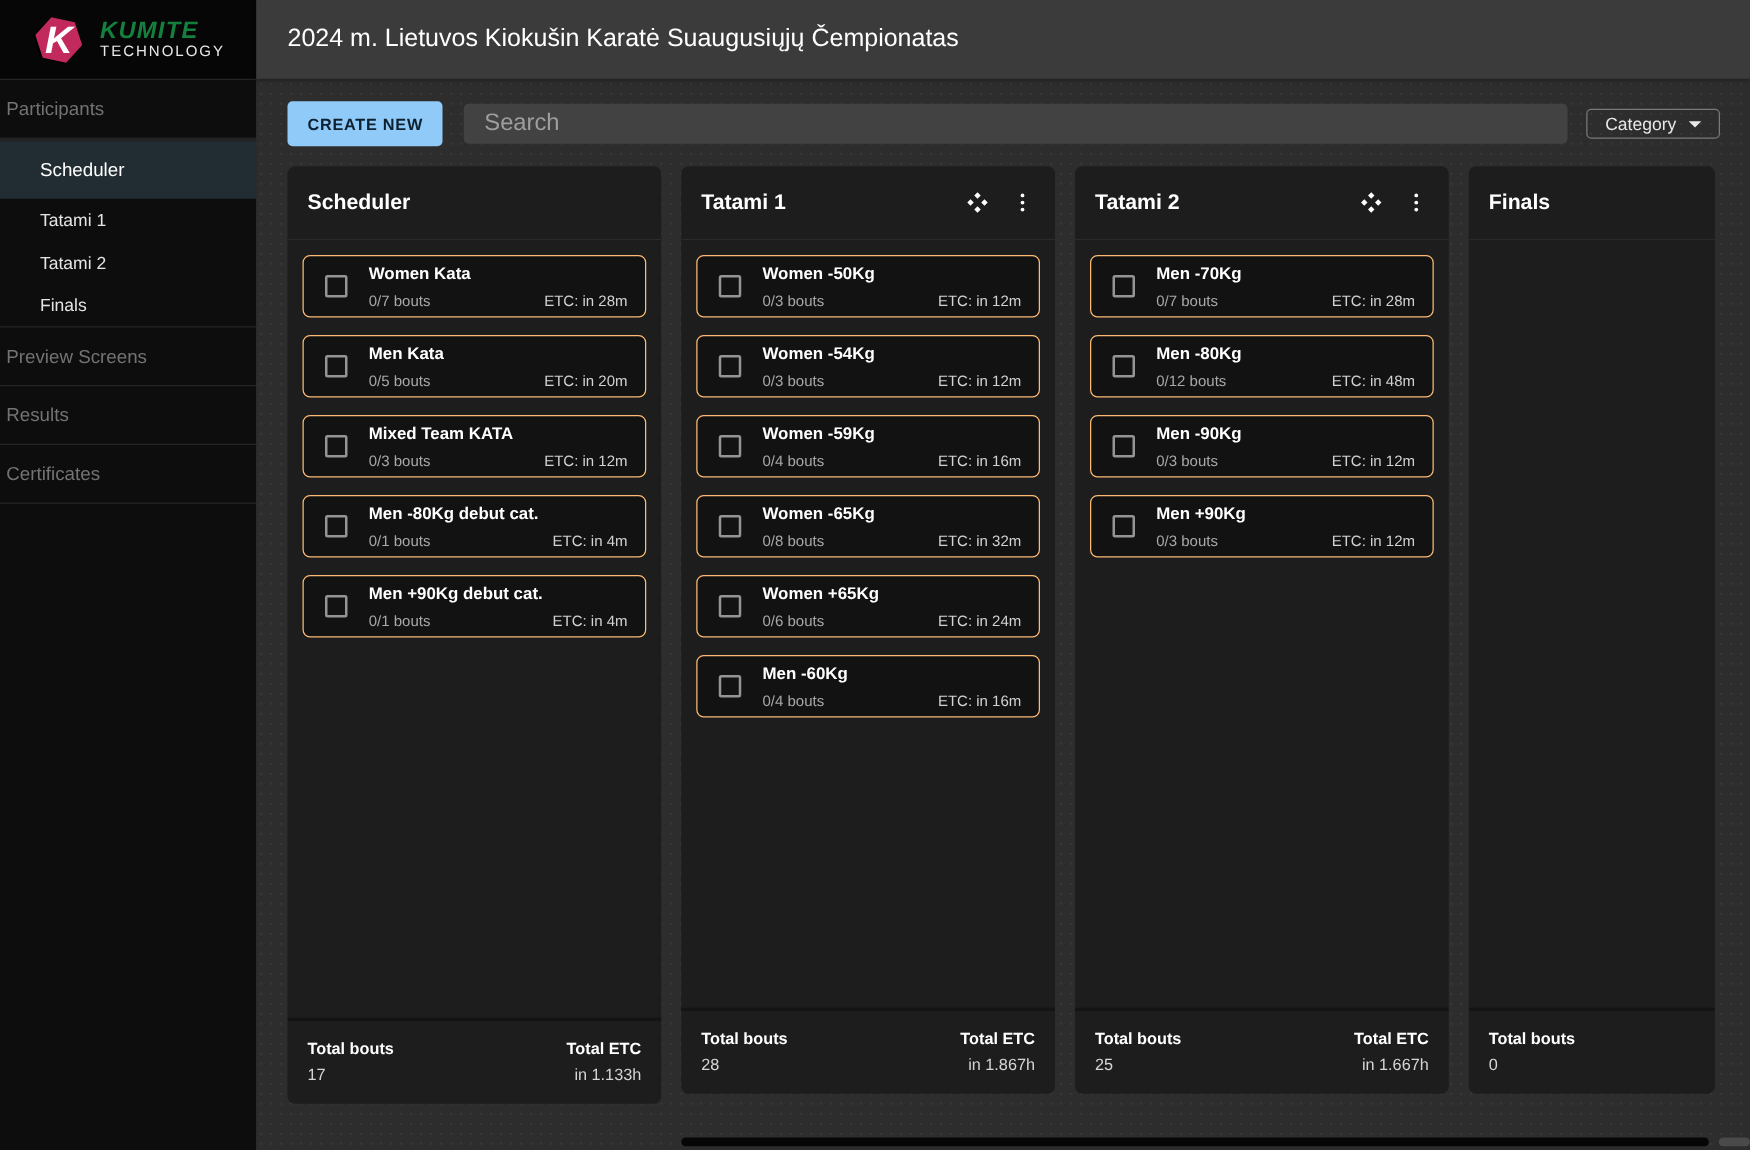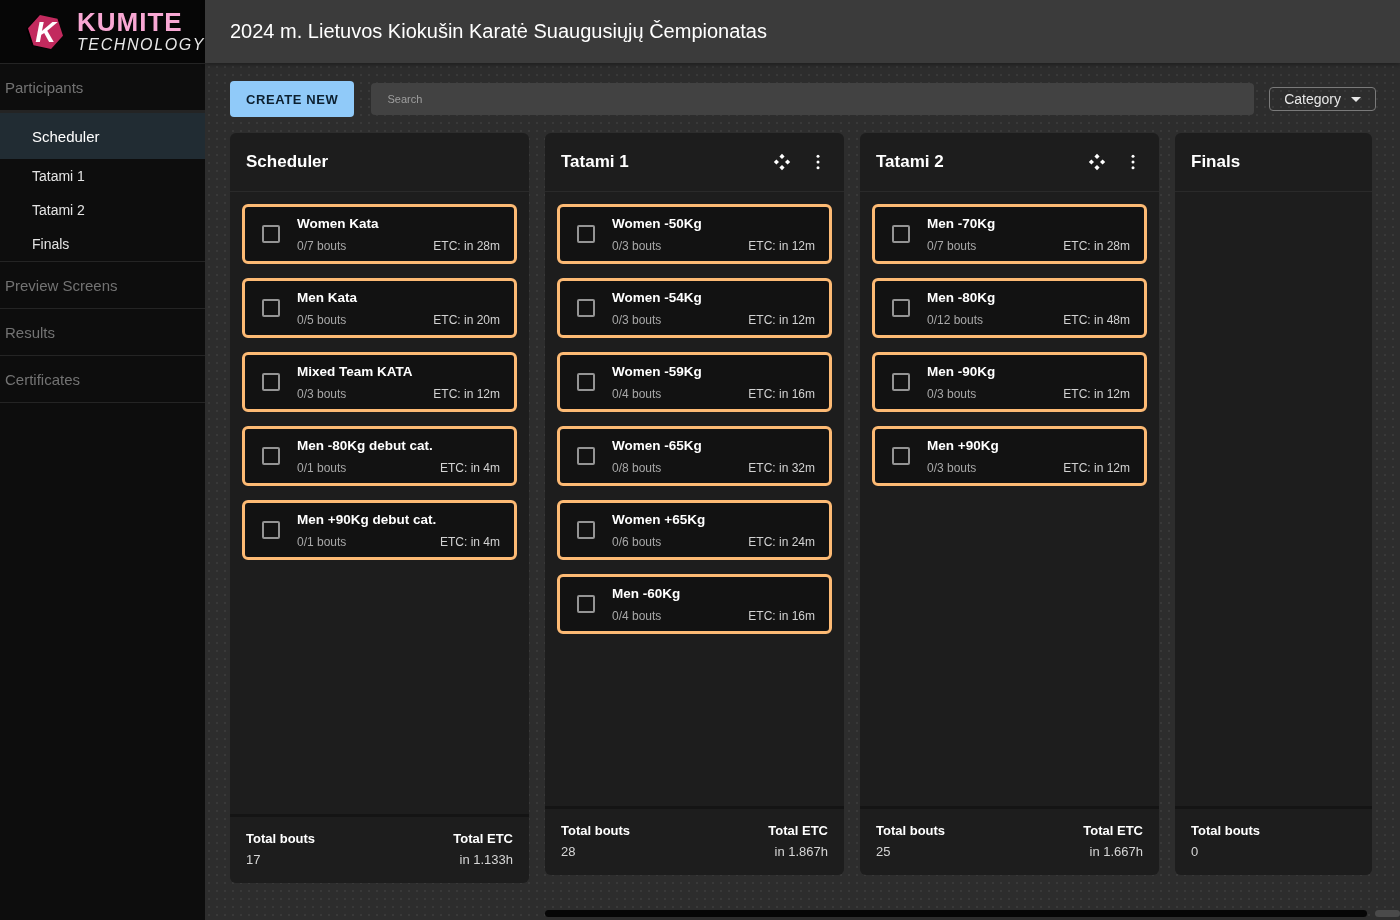--- a/index.html
+++ b/index.html
@@ -11,7 +11,7 @@
   .sidebar { width:205px; height:920px; background:#0d0d0d; flex:none; }
   .logo { height:63px; background:#060606; display:flex; align-items:center;
     padding-left:24px; gap:10px; cursor:pointer; }
-  .brand-name { color:#f9a8d4; font-size:26px; font-weight:800; letter-spacing:1px; line-height:1; }
+  .brand-name { color:#15803d; font-size:19px; font-weight:800; font-style:italic; letter-spacing:1px; line-height:1; }
   .brand-tagline { color:#e8e8e8; font-size:16px; font-style:italic; letter-spacing:1.6px; line-height:1.25; }
   .nav-item { display:flex; align-items:center; height:46px; padding-left:5px;
     font-size:15px; color:#737373; cursor:pointer; }

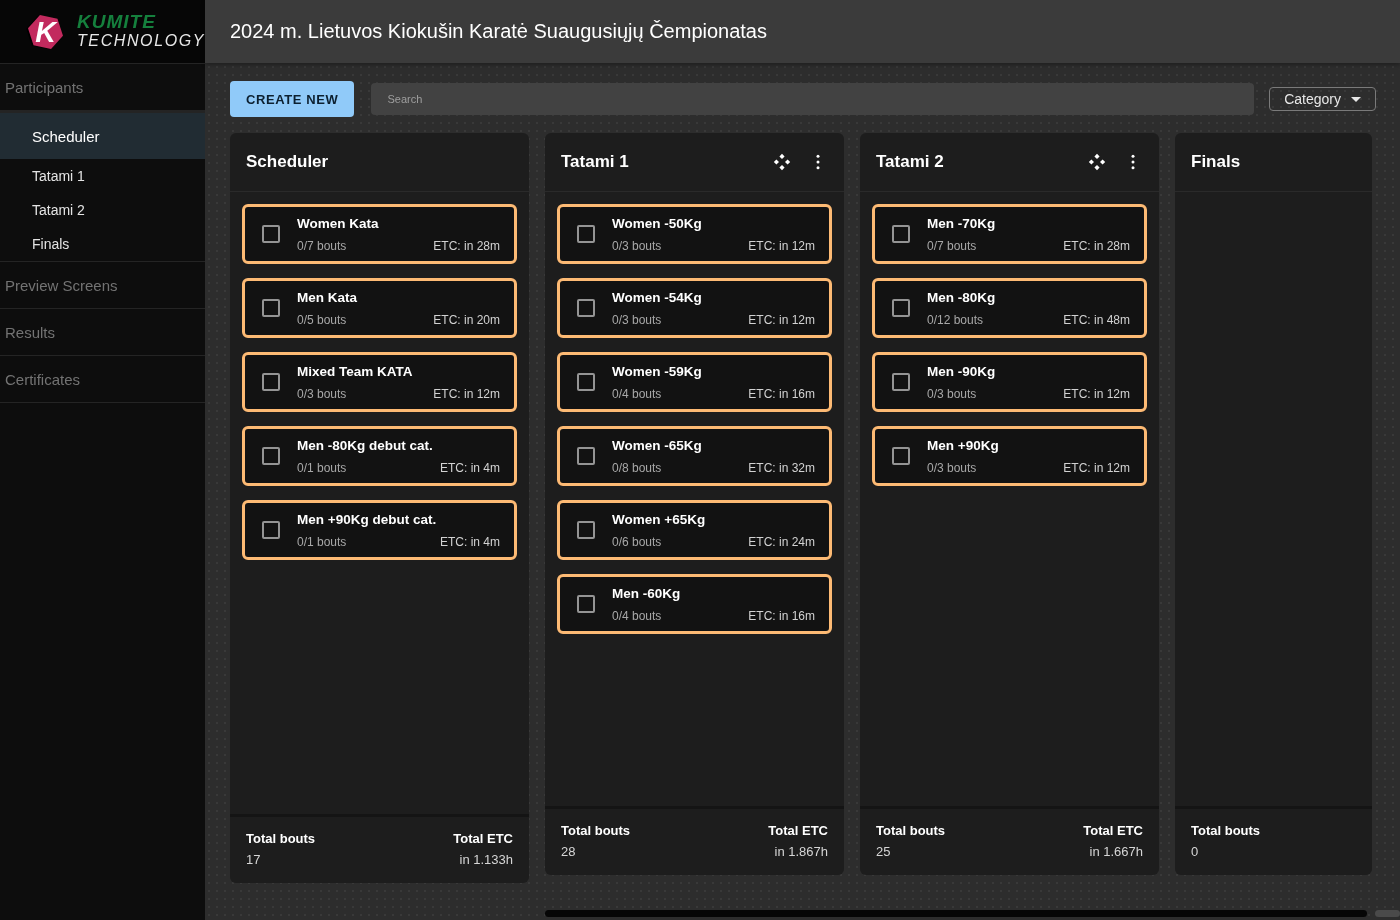--- a/index.html
+++ b/index.html
@@ -12,7 +12,7 @@
   .logo { height:63px; background:#060606; display:flex; align-items:center;
     padding-left:24px; gap:10px; cursor:pointer; }
   .brand-name { color:#15803d; font-size:19px; font-weight:800; font-style:italic; letter-spacing:1px; line-height:1; }
-  .brand-tagline { color:#e8e8e8; font-size:16px; font-style:italic; letter-spacing:1.6px; line-height:1.25; }
+  .brand-tagline { color:#e8e8e8; font-size:12px; letter-spacing:1.6px; line-height:1.25; }
   .nav-item { display:flex; align-items:center; height:46px; padding-left:5px;
     font-size:15px; color:#737373; cursor:pointer; }
   .nav-item.level1 { padding-left:32px; }

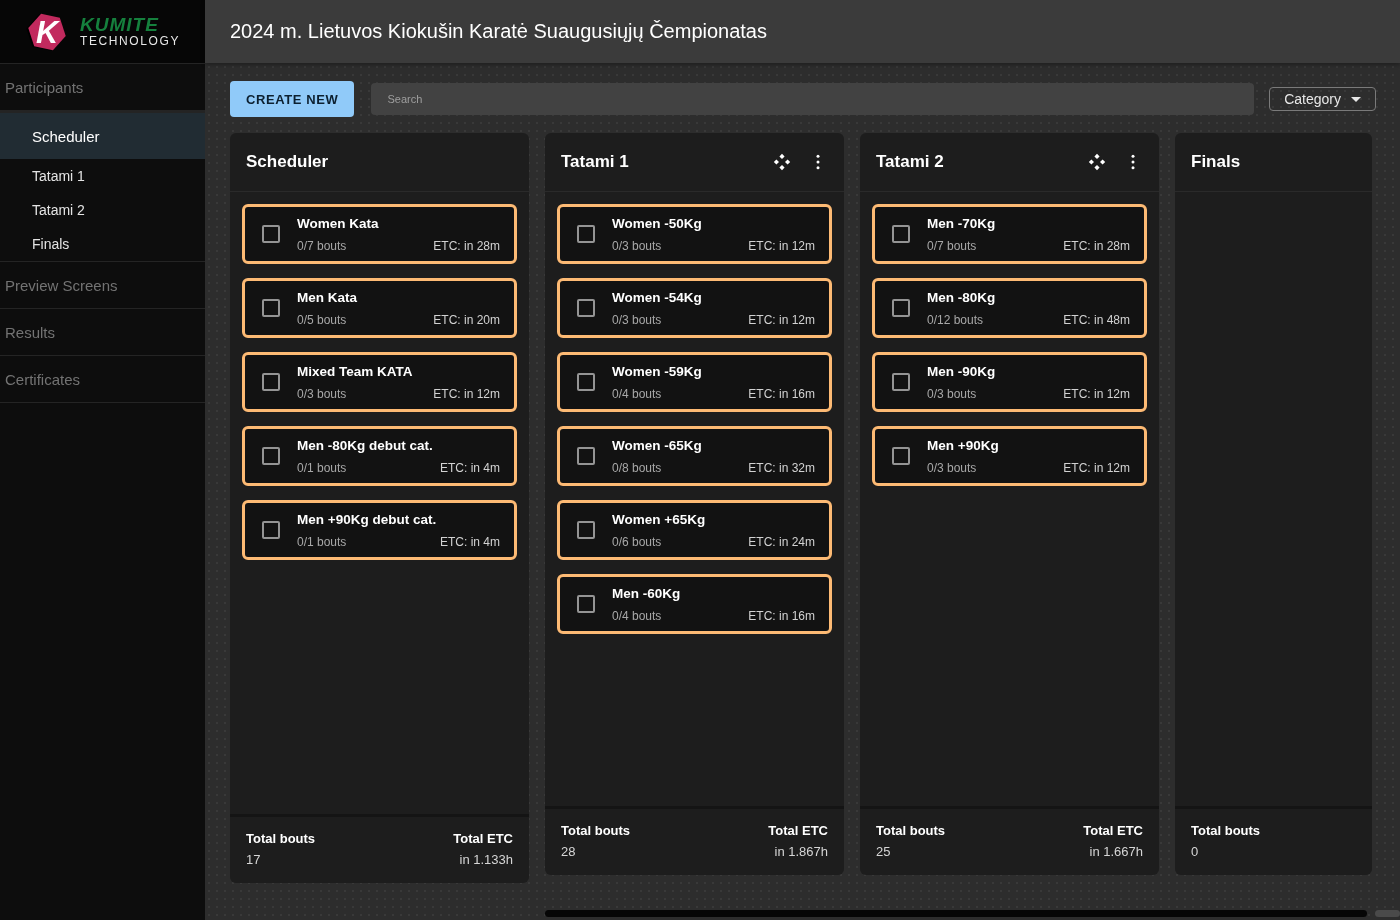--- a/index.html
+++ b/index.html
@@ -37,7 +37,7 @@
     border:none; border-radius:4px; font-size:13px; font-weight:700; letter-spacing:.6px;
     font-family:inherit; cursor:pointer; flex:none; }
   .search { flex:1; height:30px; margin:0 15px 0 17px; background:#424242; border:none;
-    border-radius:4px; padding:16px 16px; font-size:11px; color:#eee; font-family:inherit; outline:none; }
+    border-radius:4px; padding:16px 16px; font-size:19px; color:#eee; font-family:inherit; outline:none; }
   .search::placeholder { color:#9e9e9e; }
   .btn-category { height:24px; padding:0 14px; background:transparent; color:#e8e8e8;
     border:1px solid #7a7a7a; border-radius:4px; font-size:14px; font-family:inherit;

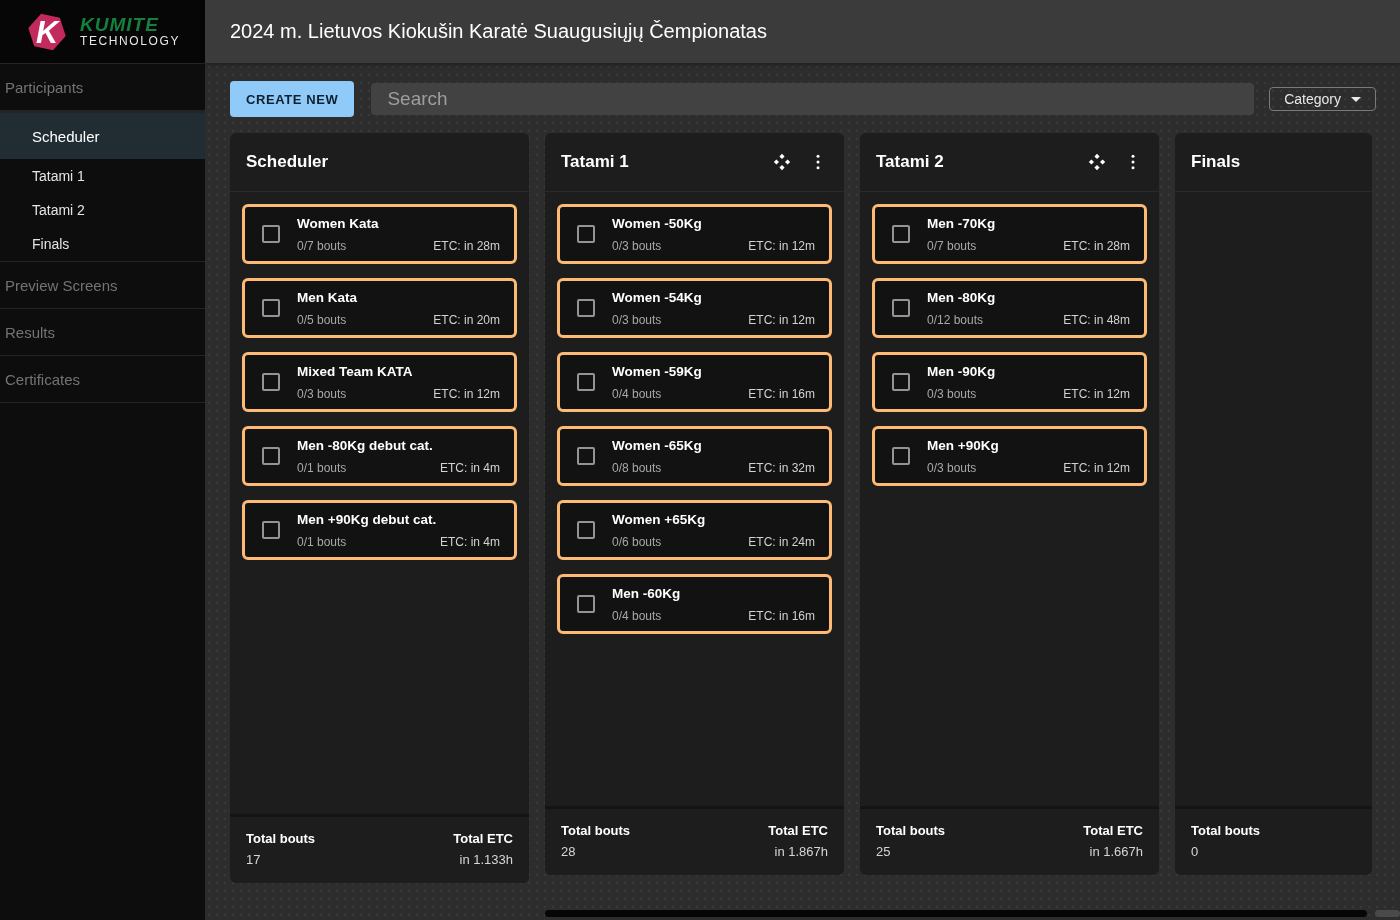--- a/index.html
+++ b/index.html
@@ -58,7 +58,7 @@
   .col-actions .icon { width:28px; height:28px; display:flex; align-items:center;
     justify-content:center; cursor:pointer; border-radius:50%; }
   .col-body { flex:1; padding:12px; display:flex; flex-direction:column; gap:14px; overflow:hidden; }
-  .card { background:#121212; border:3px solid #fdba74; border-radius:6px; height:60px;
+  .card { background:#121212; border:1px solid #fdba74; border-radius:6px; height:50px;
     display:flex; align-items:center; padding:0 14px 0 17px; cursor:grab; flex:none; }
   .checkbox { width:18px; height:18px; border:2px solid #949494; border-radius:2px;
     flex:none; cursor:pointer; }

